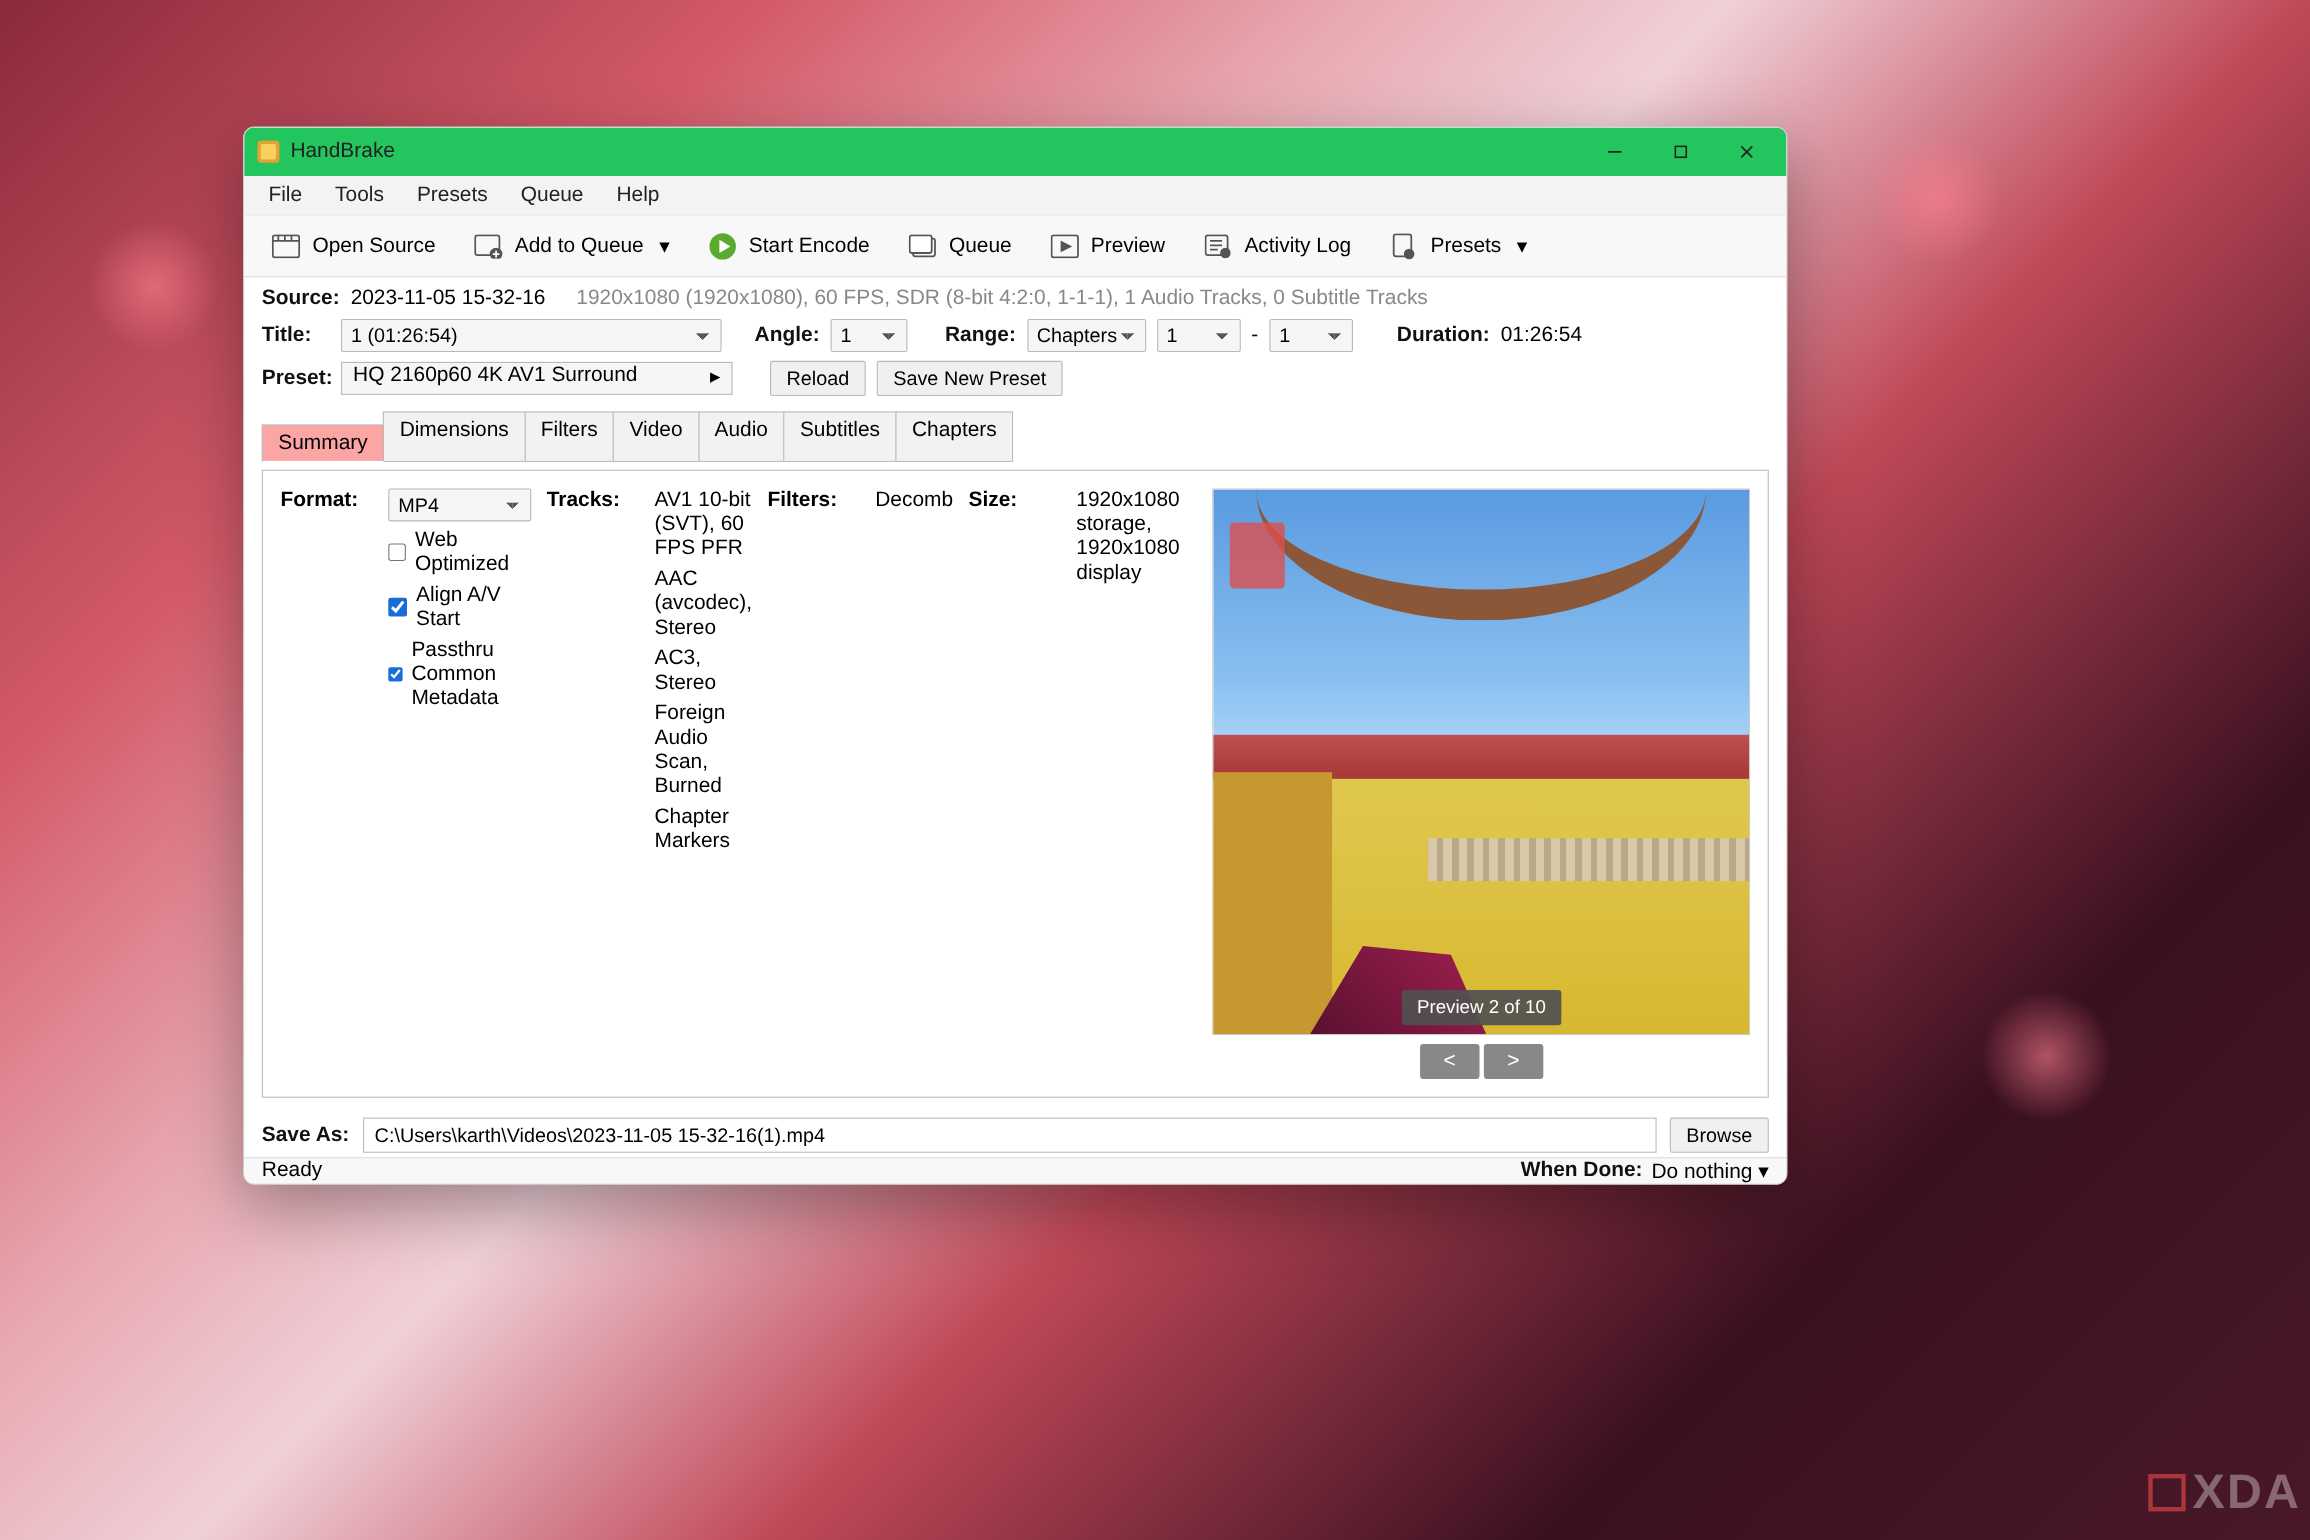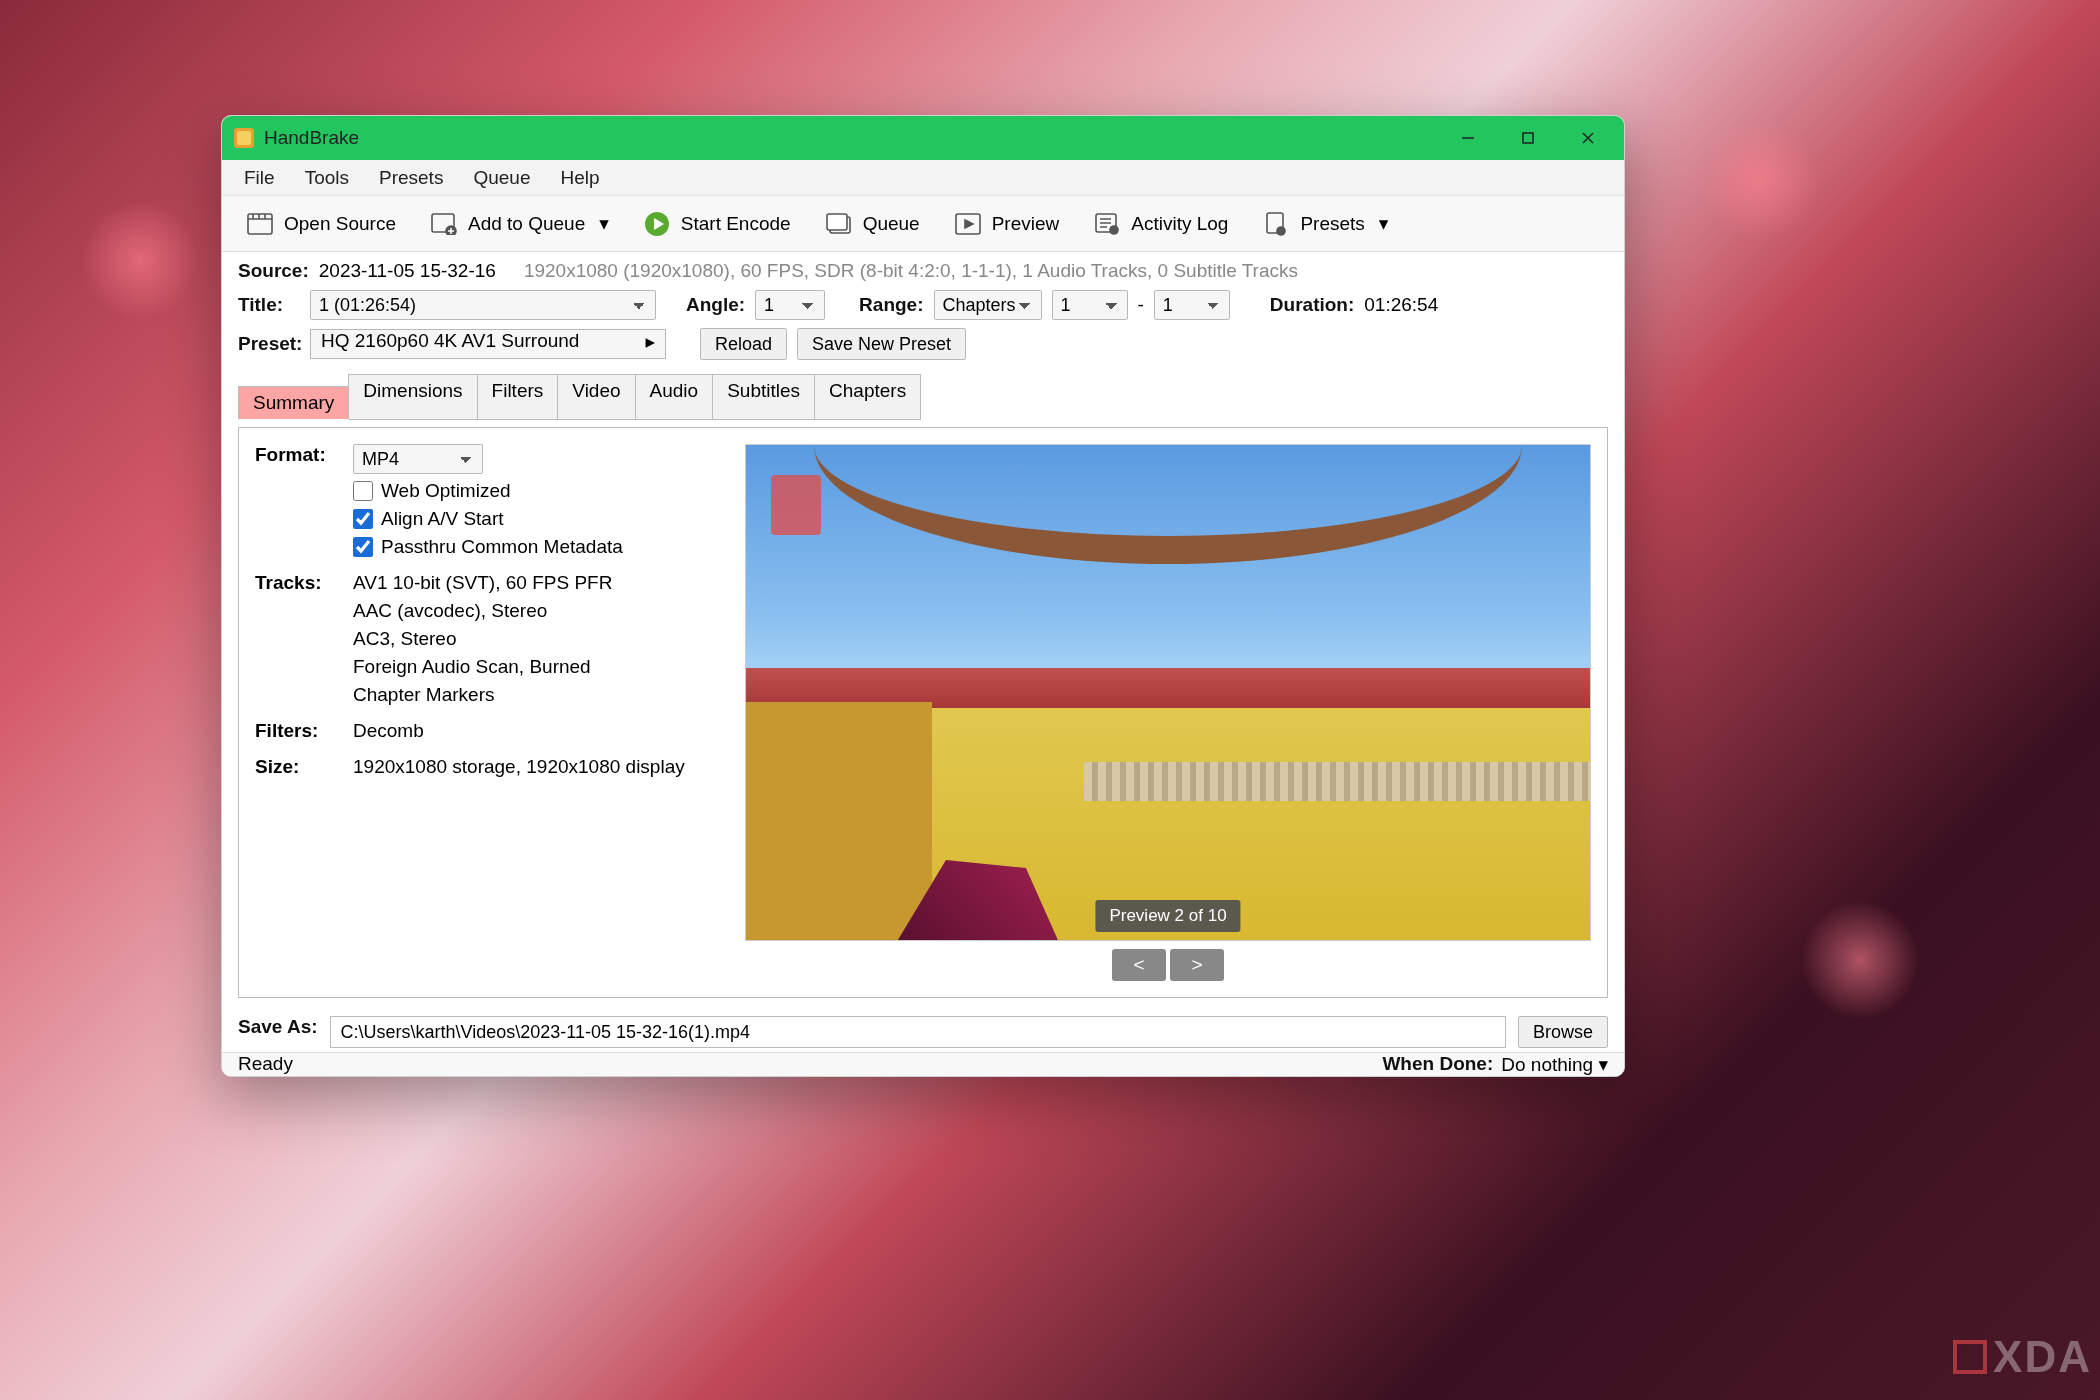--- a/index.html
+++ b/index.html
@@ -60,7 +60,7 @@
 .tab{border:1px solid #bcbcbc;padding:5px 14px;background:#f2f2f2;cursor:pointer;margin-right:-1px;position:relative;}
 .tab.active{background:#fca5a5;border-bottom:1px solid #fff;z-index:2;margin-top:12px;}
 .tabpane{flex:1;border:1px solid #bcbcbc;margin-top:-1px;padding:16px;display:flex;gap:30px;overflow:hidden;}
-.left-col{flex:0 0 460px;display:flex;flex-direction:column;gap:14px;}
+.left-col{flex:0 0 460px;display:flex;flex-direction:row;gap:14px;}
 .kv{display:flex;gap:18px;}
 .kv .k{width:80px;font-weight:600;}
 .kv .v{flex:1;display:flex;flex-direction:column;gap:6px;}

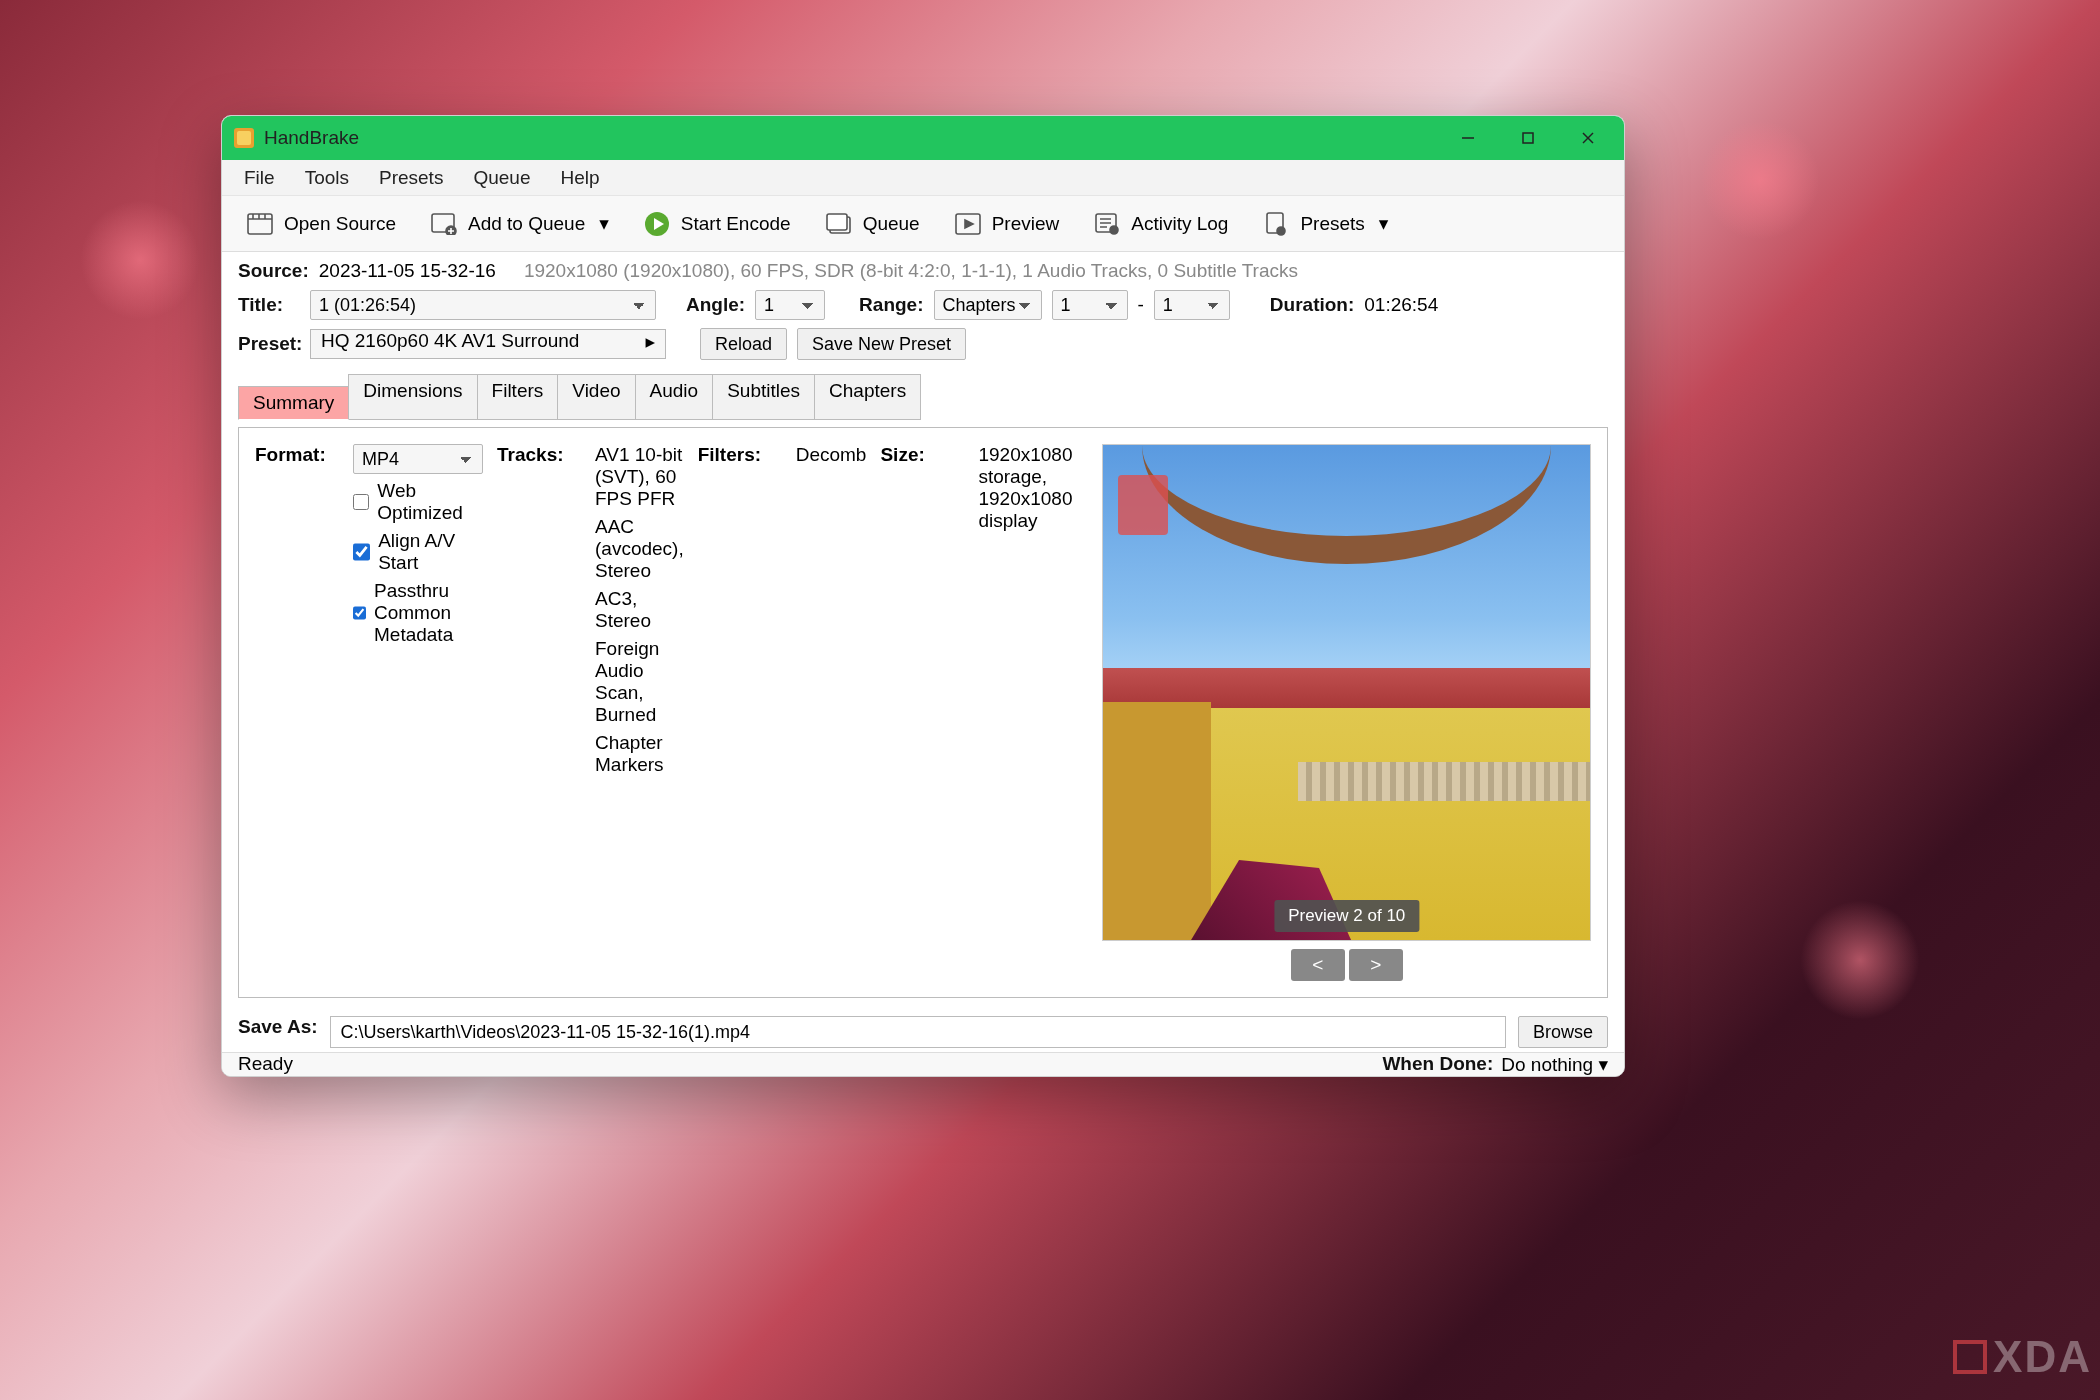--- a/index.html
+++ b/index.html
@@ -81,7 +81,7 @@
 .preview-badge{position:absolute;left:50%;bottom:8px;transform:translateX(-50%);background:rgba(80,80,80,.92);color:#fff;padding:6px 14px;border-radius:3px;font-size:17px;}
 .nav-btns{display:flex;gap:4px;justify-content:center;margin-top:8px;}
 .nav-btn{width:54px;height:32px;background:#888;color:#fff;display:flex;align-items:center;justify-content:center;cursor:pointer;border-radius:3px;}
-.savebar{display:flex;align-items:flex-start;gap:12px;padding:8px 16px 4px;}
+.savebar{display:flex;align-items:center;gap:12px;padding:8px 16px 4px;}
 .savebar input{flex:1;height:32px;border:1px solid #bbb;padding:0 10px;font-family:inherit;font-size:18px;}
 .statusbar{height:24px;border-top:1px solid #ddd;display:flex;padding:0 16px;background:#f8f8f8;}
 .statusbar .sp{flex:1;}

